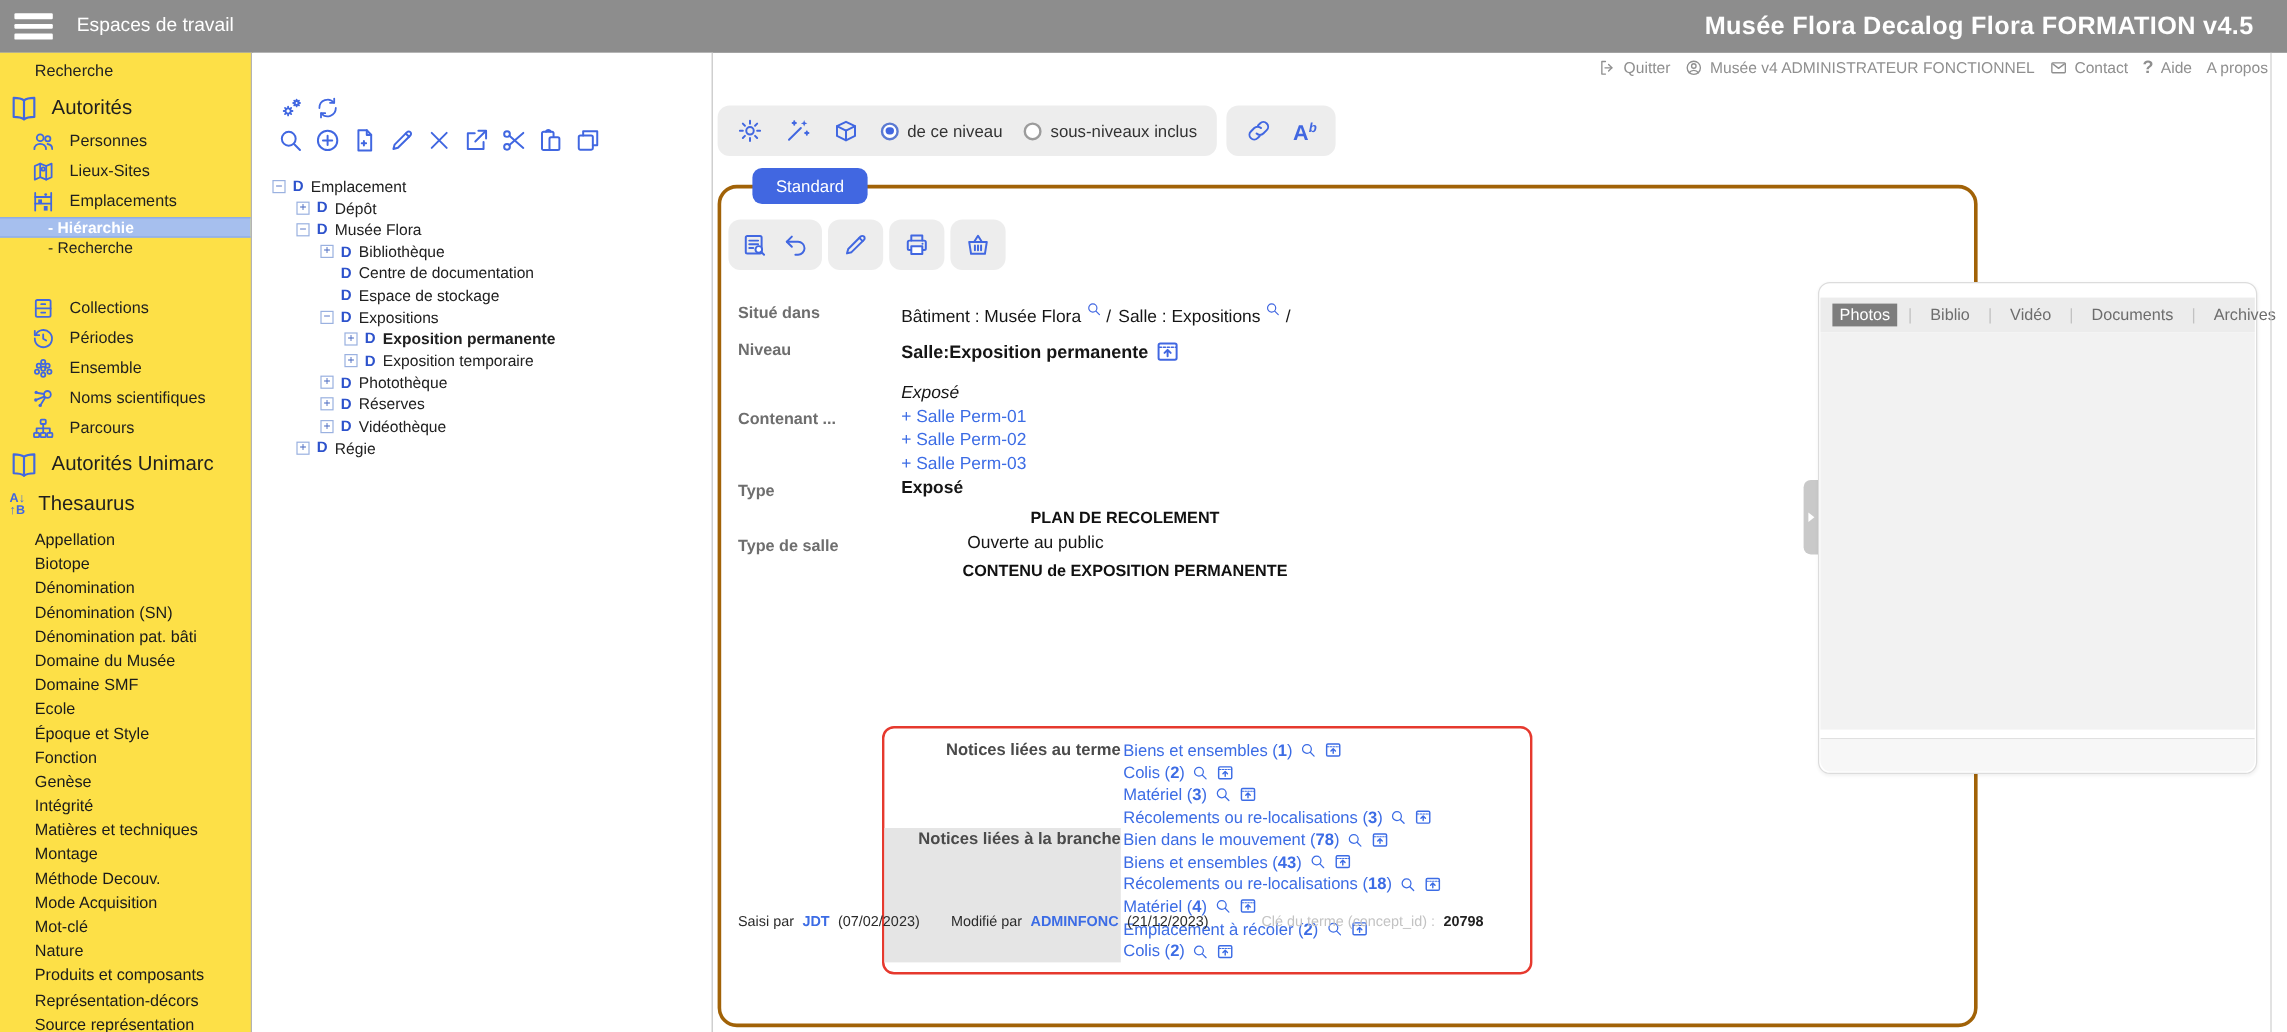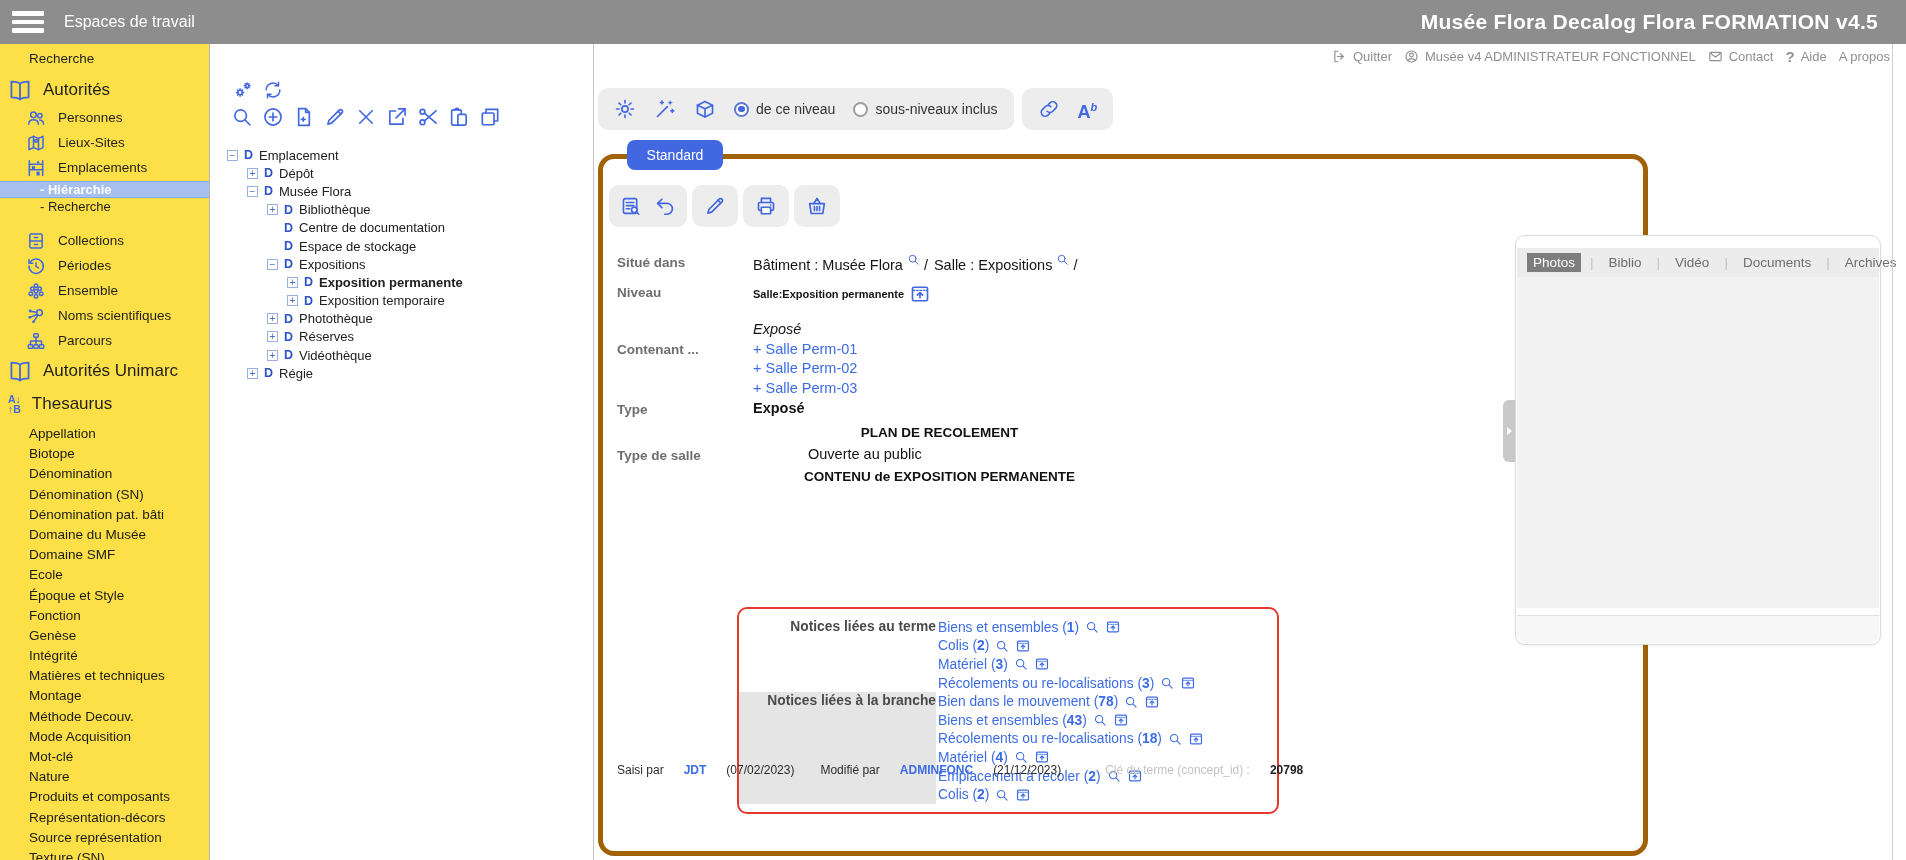--- a/index.html
+++ b/index.html
@@ -37,7 +37,7 @@
   .sb-item{display:flex;align-items:center;gap:12px;padding-left:26px;height:25px;font-size:13.5px;
            color:#1f1f1f;cursor:pointer}
   .sb-item .sb-ic svg{width:20px;height:20px}
-  .sb-item.gap{margin-top:12px}
+  .sb-item.gap{margin-top:28px}
   .sb-sub{height:17px;line-height:16px;padding-left:40px;font-size:13px;color:#1f1f1f;margin:1px 0;cursor:pointer}
   .sb-sub.sel{background:var(--sel-bg);border-top:1px solid #88a9e8;border-bottom:1px solid #88a9e8;
               color:#fff;font-weight:bold}

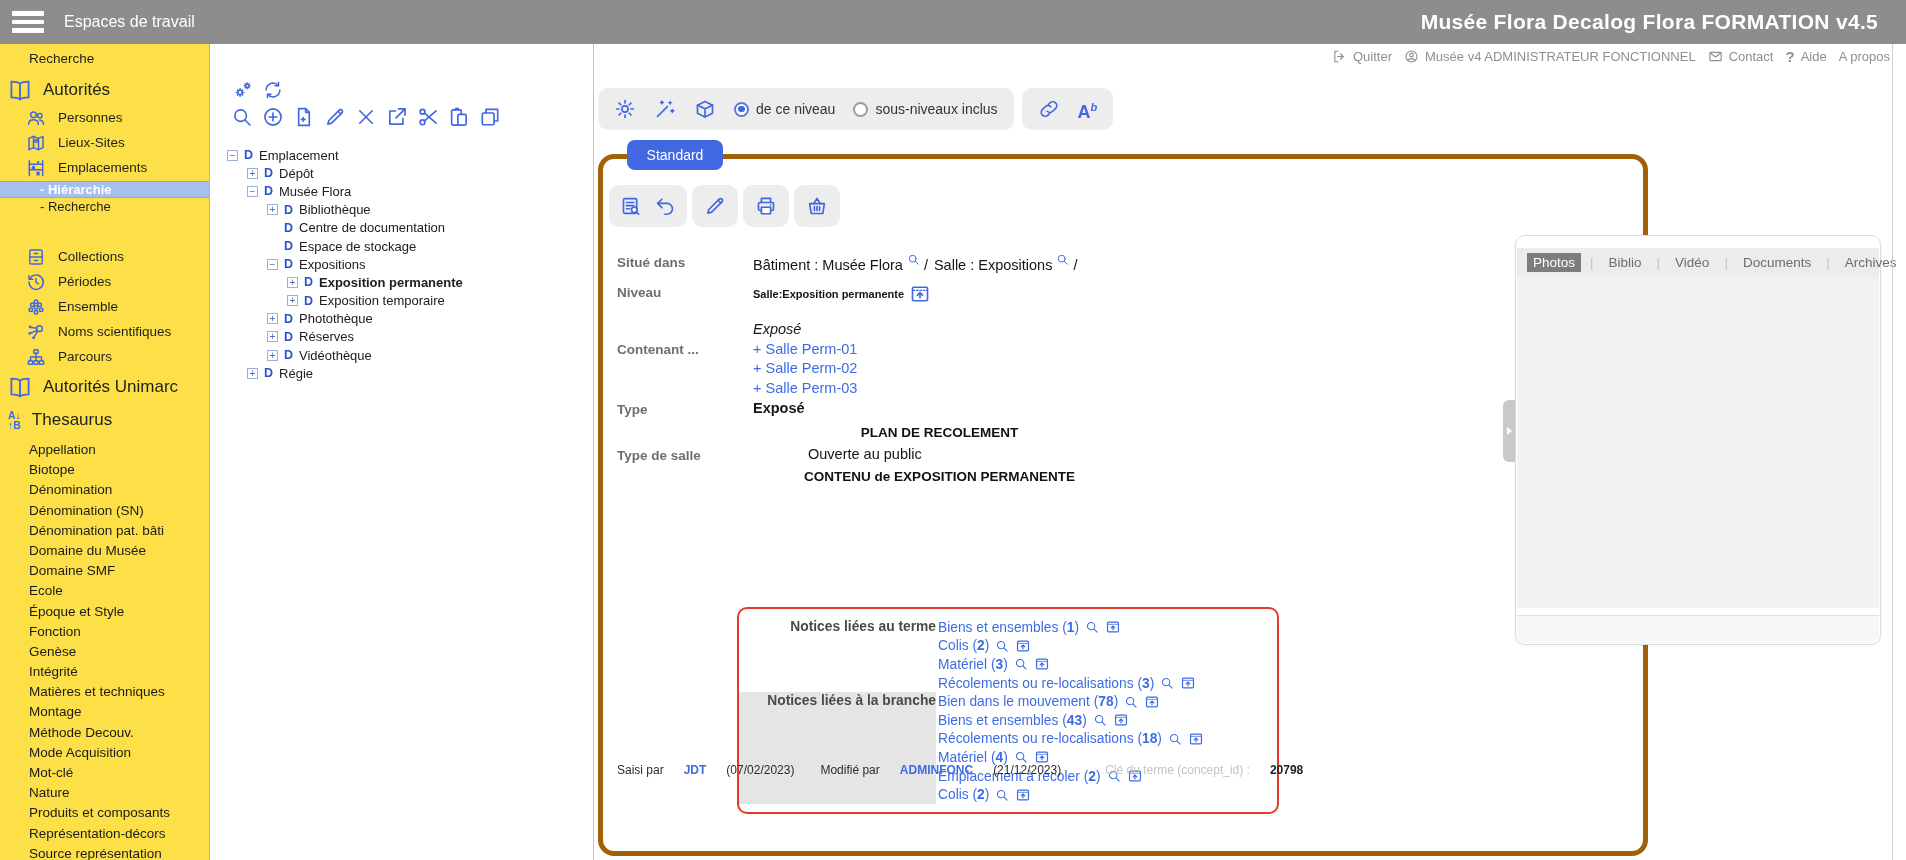--- a/index.html
+++ b/index.html
@@ -77,7 +77,7 @@
   .tab-standard{position:absolute;left:33px;top:96px;width:96px;height:30px;background:var(--accent);
                 color:#fff;font-size:14px;display:flex;align-items:center;justify-content:center;
                 border-radius:8px;z-index:2;cursor:pointer}
-  .card{position:absolute;left:4px;top:110px;width:1050px;height:702px;border:5px solid #a16207;
+  .card{position:absolute;left:4px;top:110px;width:1050px;height:702px;border:3px solid #a16207;
         border-radius:16px;background:#fff}
   .actionrow{position:absolute;left:6px;top:26px;display:flex;gap:5px}
   .abtn{background:#ededed;border-radius:10px;height:42px;min-width:46px;display:flex;align-items:center;

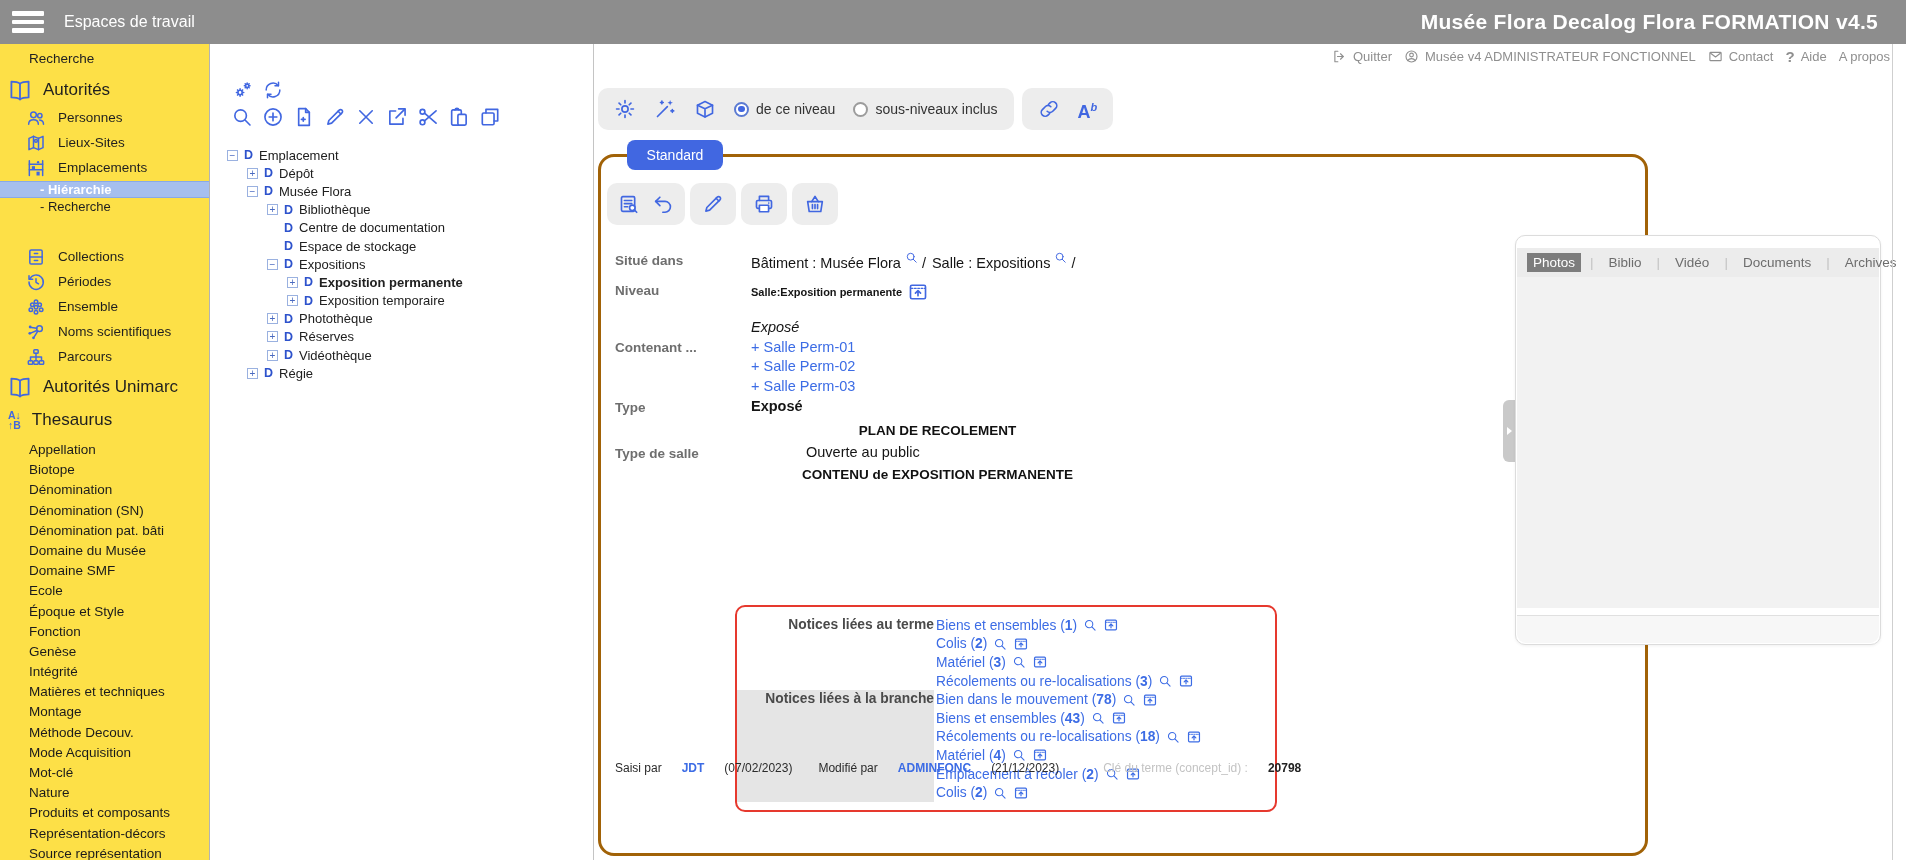--- a/index.html
+++ b/index.html
@@ -94,7 +94,7 @@
   .crumb .q{color:var(--accent);display:inline-flex;vertical-align:4px;margin:0 4px;cursor:pointer}
   .crumb .q svg{width:13px;height:13px}
   .crumb-sep{margin-right:6px}
-  .bval{font-weight:bold;font-size:11px;display:inline-flex;align-items:center}
+  .bval{font-weight:bold;font-size:15px;display:inline-flex;align-items:center}
   .winup{color:var(--accent);display:inline-flex;margin-left:5px;cursor:pointer}
   .winup svg{width:22px;height:22px}
   .italic{font-style:italic}

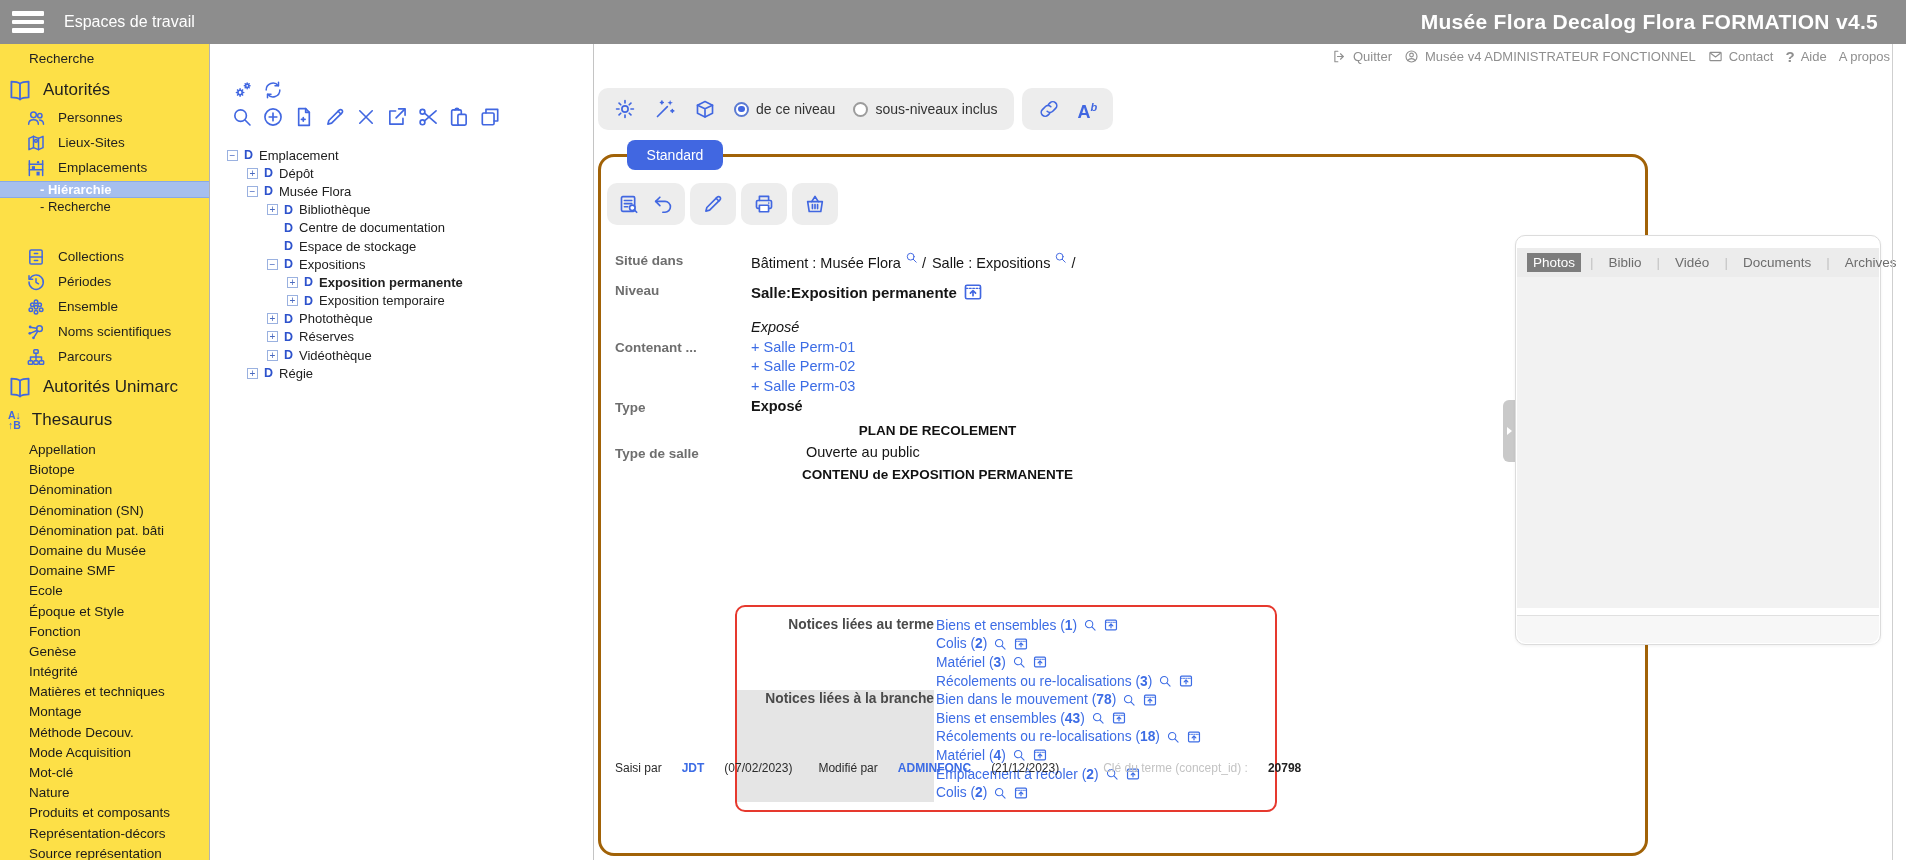--- a/index.html
+++ b/index.html
@@ -114,7 +114,7 @@
   .nico.w svg{width:16px;height:16px}
 
   .recfooter{position:absolute;left:14px;top:604px;display:flex;align-items:center;font-size:12px;color:#2b2b2b;white-space:nowrap}
-  .f-part{display:inline-flex;gap:20px;align-items:center}
+  .f-part{display:inline-flex;gap:7px;align-items:center}
   .fuser{color:var(--link);font-weight:bold}
   .gap24{width:26px}.gap40{width:44px}
   .fkey{color:#c3c3c3}.fkeyval{color:#222;font-weight:bold}

